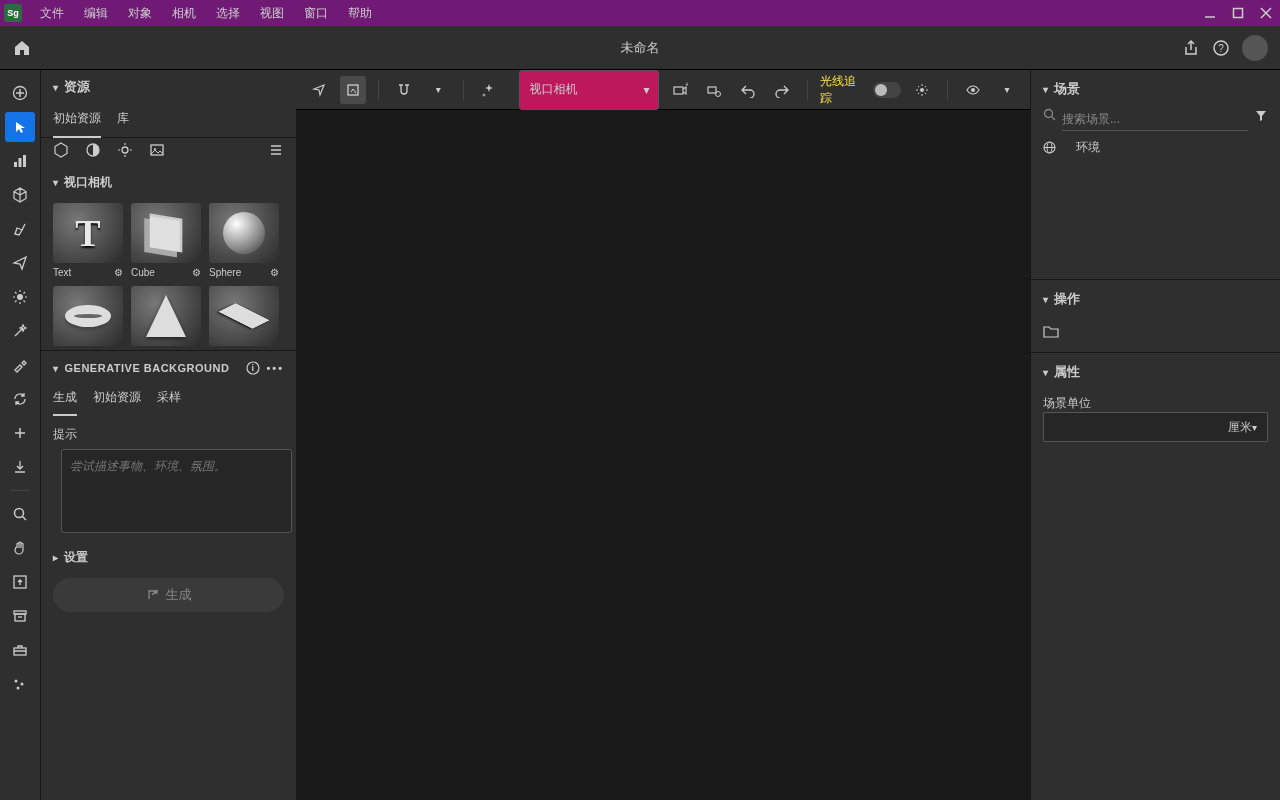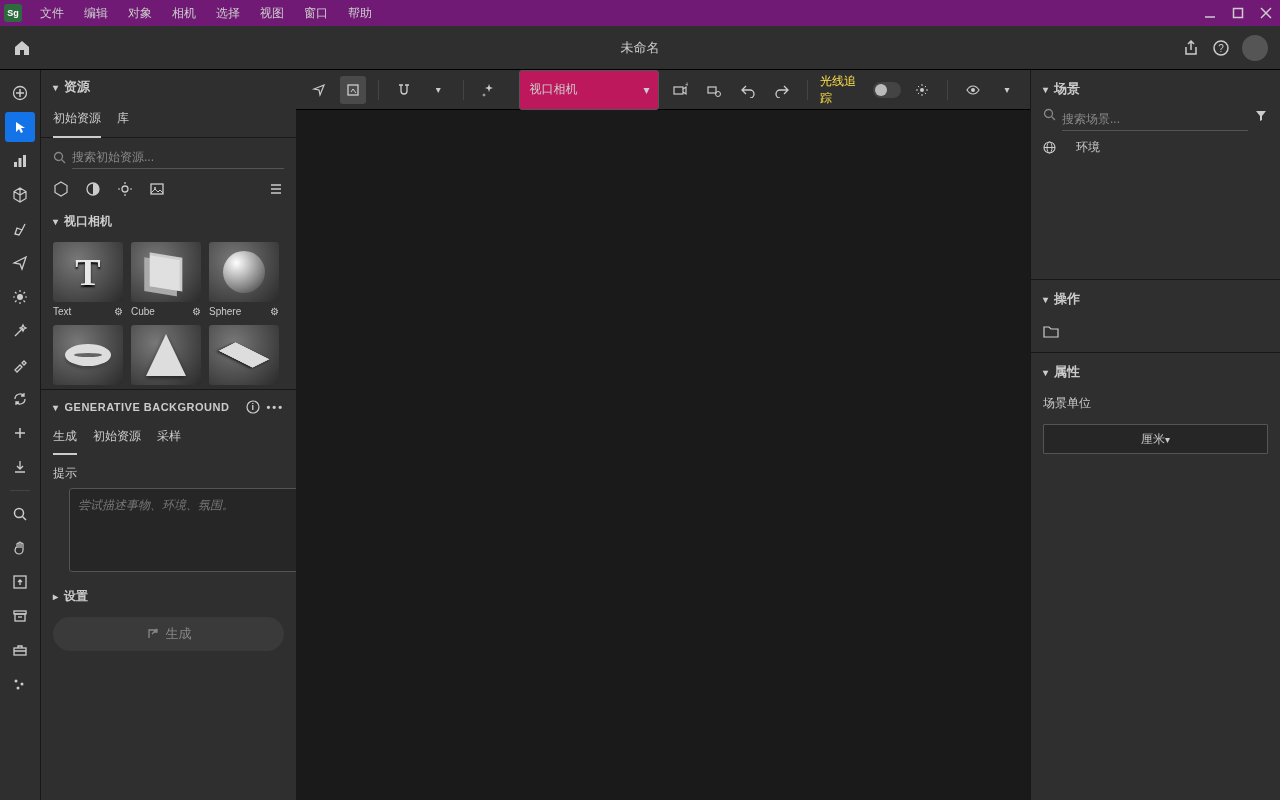--- a/index.html
+++ b/index.html
@@ -271,13 +271,6 @@
       <div class="panel-tab active">初始资源</div>
       <div class="panel-tab">库</div>
     </div>
-    <div class="search-row">
-      <svg width="13" height="13">
-          <circle cx="5.5" cy="5.5" r="4" fill="none" stroke="#888" stroke-width="1.3"></circle>
-          <line x1="8.5" y1="8.5" x2="12" y2="12" stroke="#888" stroke-width="1.3"></line>
-        </svg>
-      <input class="search-input" placeholder="搜索初始资源..." style="">
-    </div>
     <div class="filter-row">
       <div class="filter-icon">
           <svg width="16" height="16" viewBox="0 0 16 16">

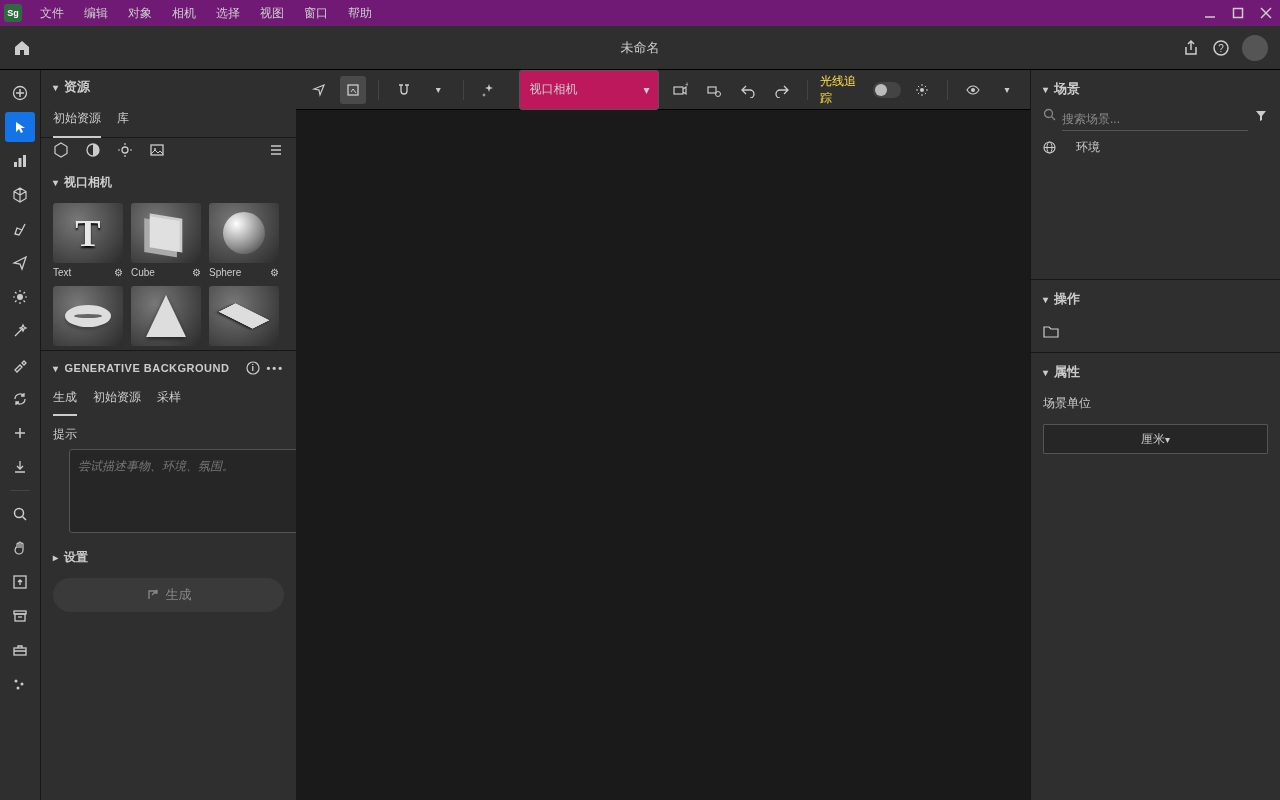--- a/index.html
+++ b/index.html
@@ -74,7 +74,7 @@
 .scene-search-row { display: flex; align-items: flex-start; padding: 0 12px; gap: 6px; }
 .scene-item { display: flex; align-items: center; gap: 20px; padding: 8px 12px; font-size: 12px; }
 .prop-row { padding: 4px 12px; font-size: 12px; }
-.prop-select { width: 100%; height: 30px; background: #262626; border: 1px solid #555; border-radius: 1px; color: #ccc; padding: 0 10px; font-size: 12px; display: flex; align-items: center; justify-content: center; cursor: pointer; margin-top:12px; }
+.prop-select { width: 100%; height: 30px; background: #262626; border: 1px solid #555; border-radius: 1px; color: #ccc; padding: 0 10px; font-size: 12px; display: flex; align-items: center; justify-content: flex-end; cursor: pointer; margin-top:0; }
 .folder-row { padding: 6px 12px; }
 
 svg { display: block; }

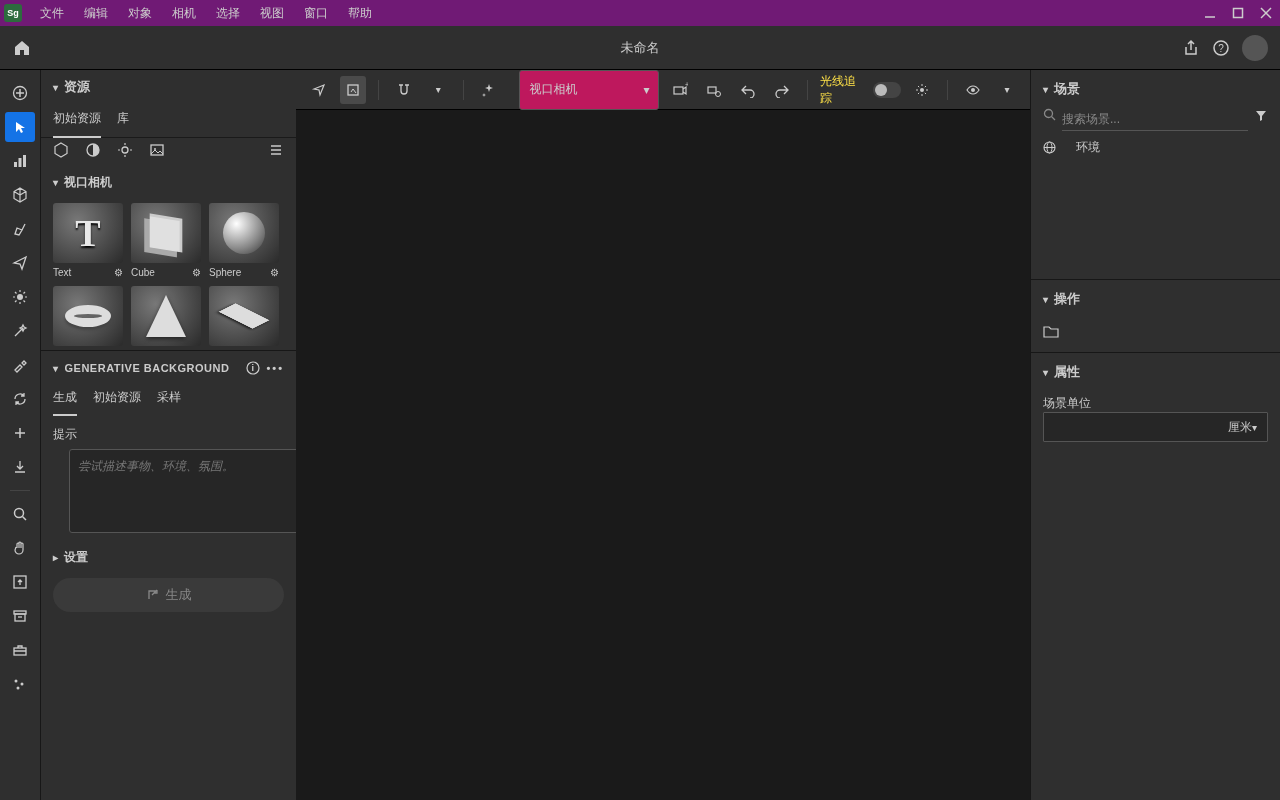--- a/index.html
+++ b/index.html
@@ -50,7 +50,7 @@
 .gen-tab { padding: 4px 0 10px 0; cursor: pointer; position: relative; }
 .gen-tab.active::after { content: ''; position: absolute; bottom: 0; left: 0; right: 0; height: 2px; background: #ccc; }
 .gen-label { padding: 10px 28px 6px 12px; font-size: 12px; }
-.gen-textarea { margin: 0 28px; width: calc(100% - 24px); height: 84px; background: #262626; border: 1px solid #555; border-radius: 3px; color: #ccc; font-size: 12px; padding: 8px; resize: none; outline: none; }
+.gen-textarea { margin: 0 20px; width: calc(100% - 24px); height: 84px; background: #262626; border: 1px solid #555; border-radius: 3px; color: #ccc; font-size: 12px; padding: 8px; resize: none; outline: none; }
 .gen-textarea::placeholder { color: #777; font-style: italic; }
 .gen-settings { padding: 12px 12px; font-size: 12px; font-weight: 600; display: flex; align-items: center; gap: 6px; }
 .gen-btn { margin: 0 12px 8px 12px; height: 34px; background: #3a3a3a; border-radius: 17px; display: flex; align-items: center; justify-content: center; gap: 6px; font-size: 13px; color: #888; cursor: not-allowed; }

